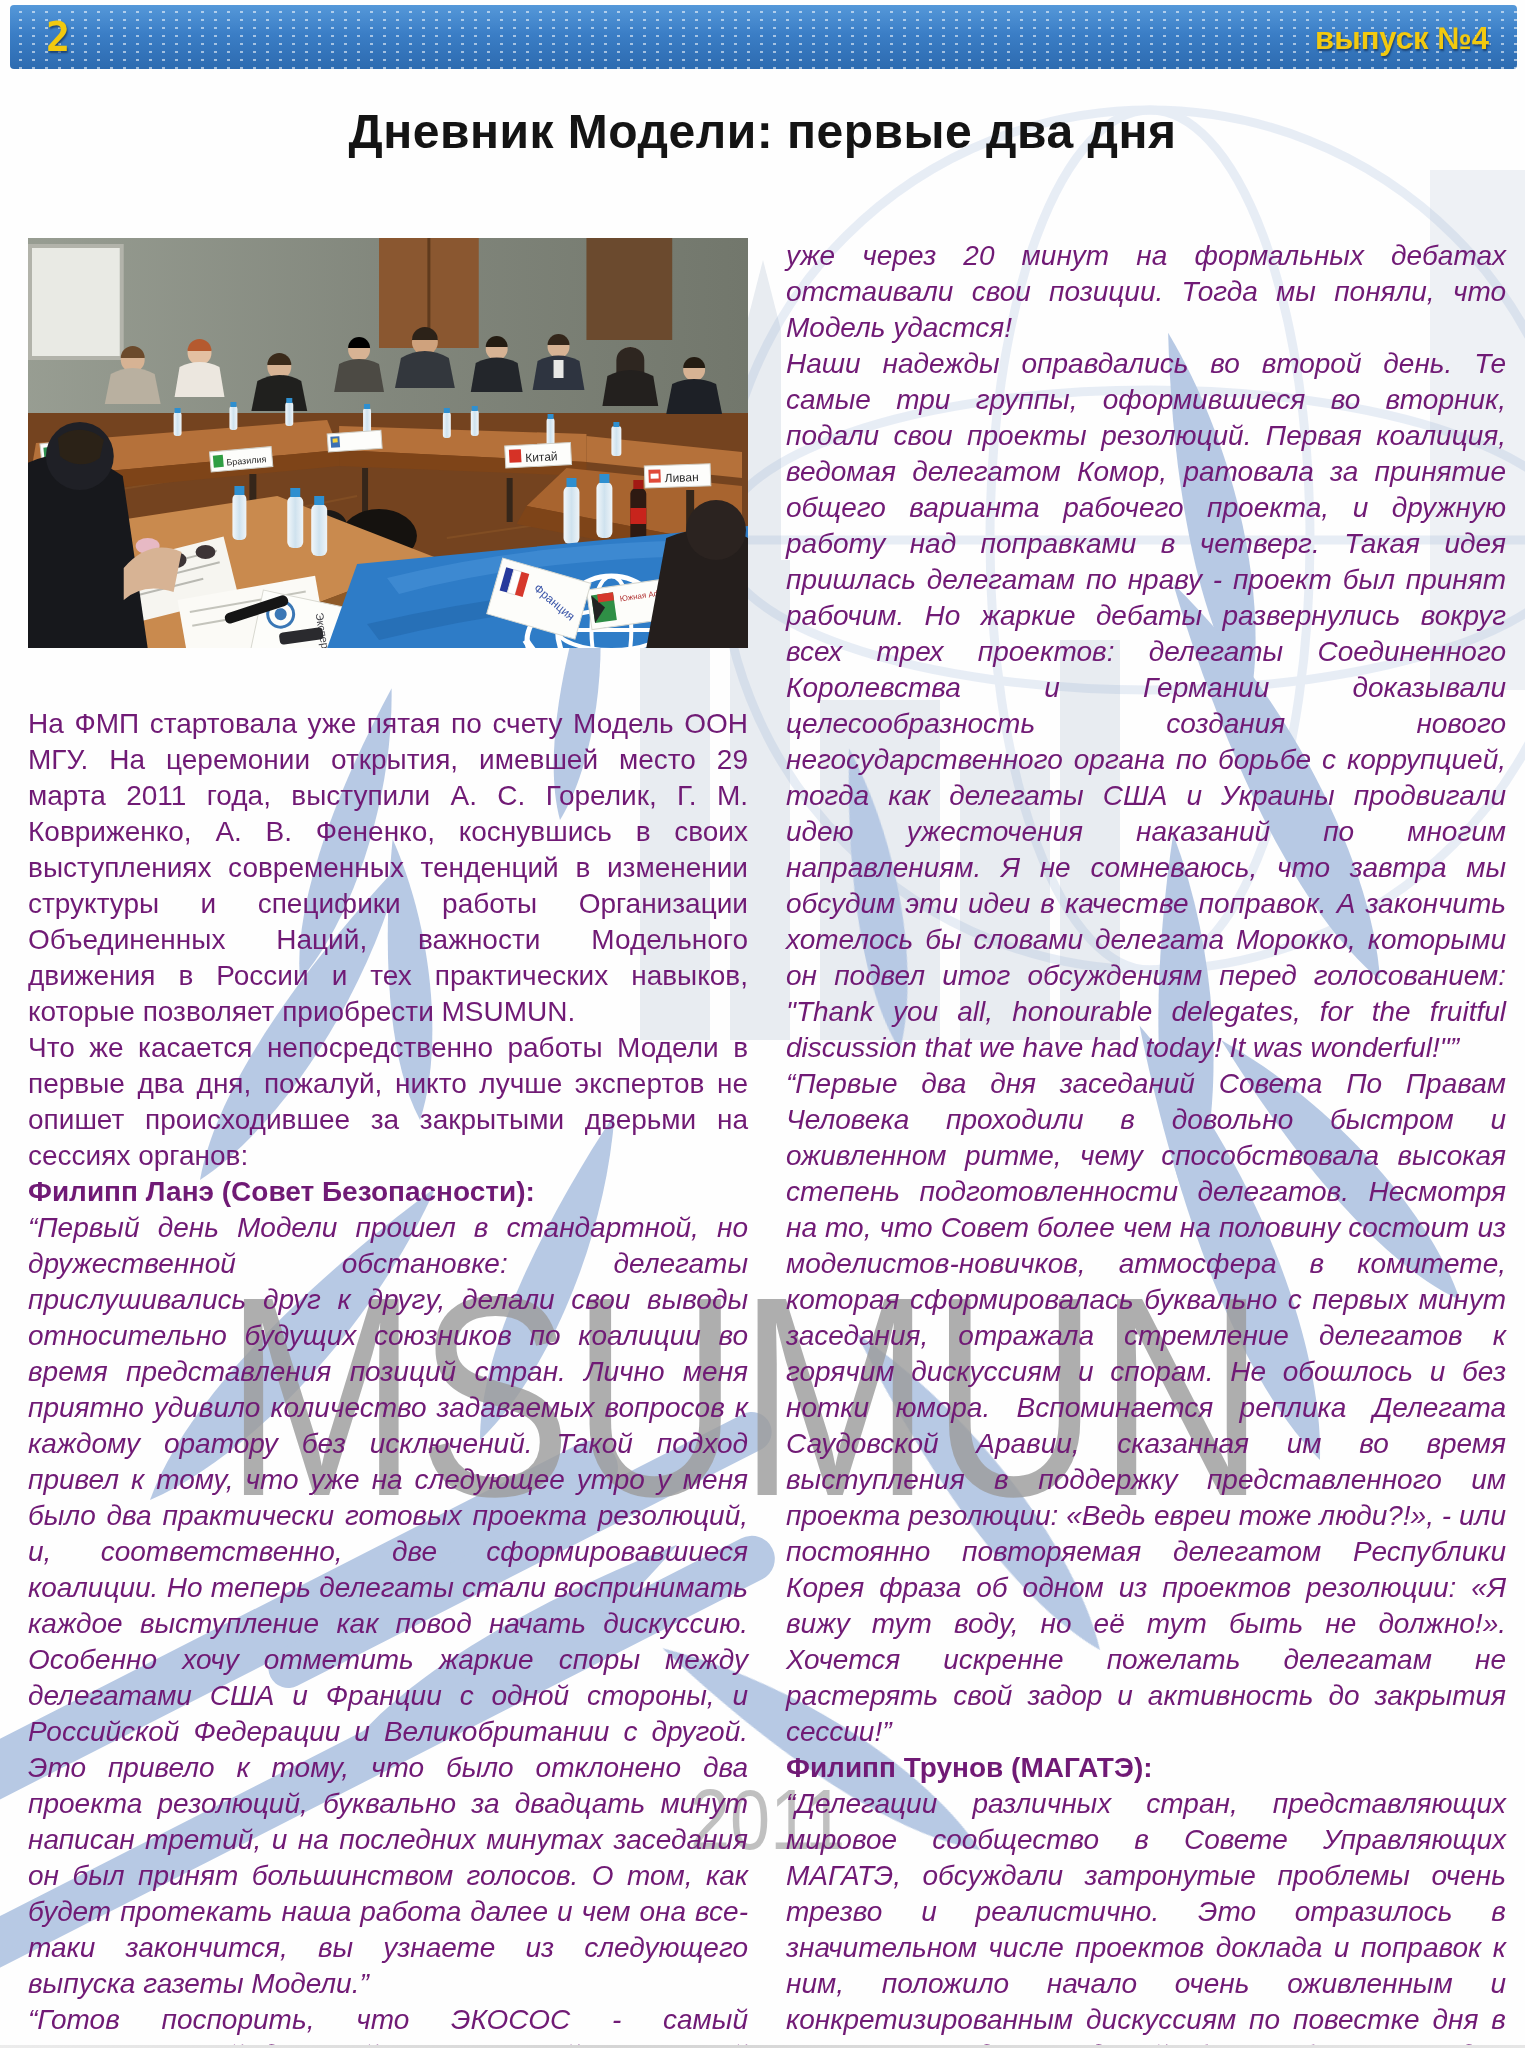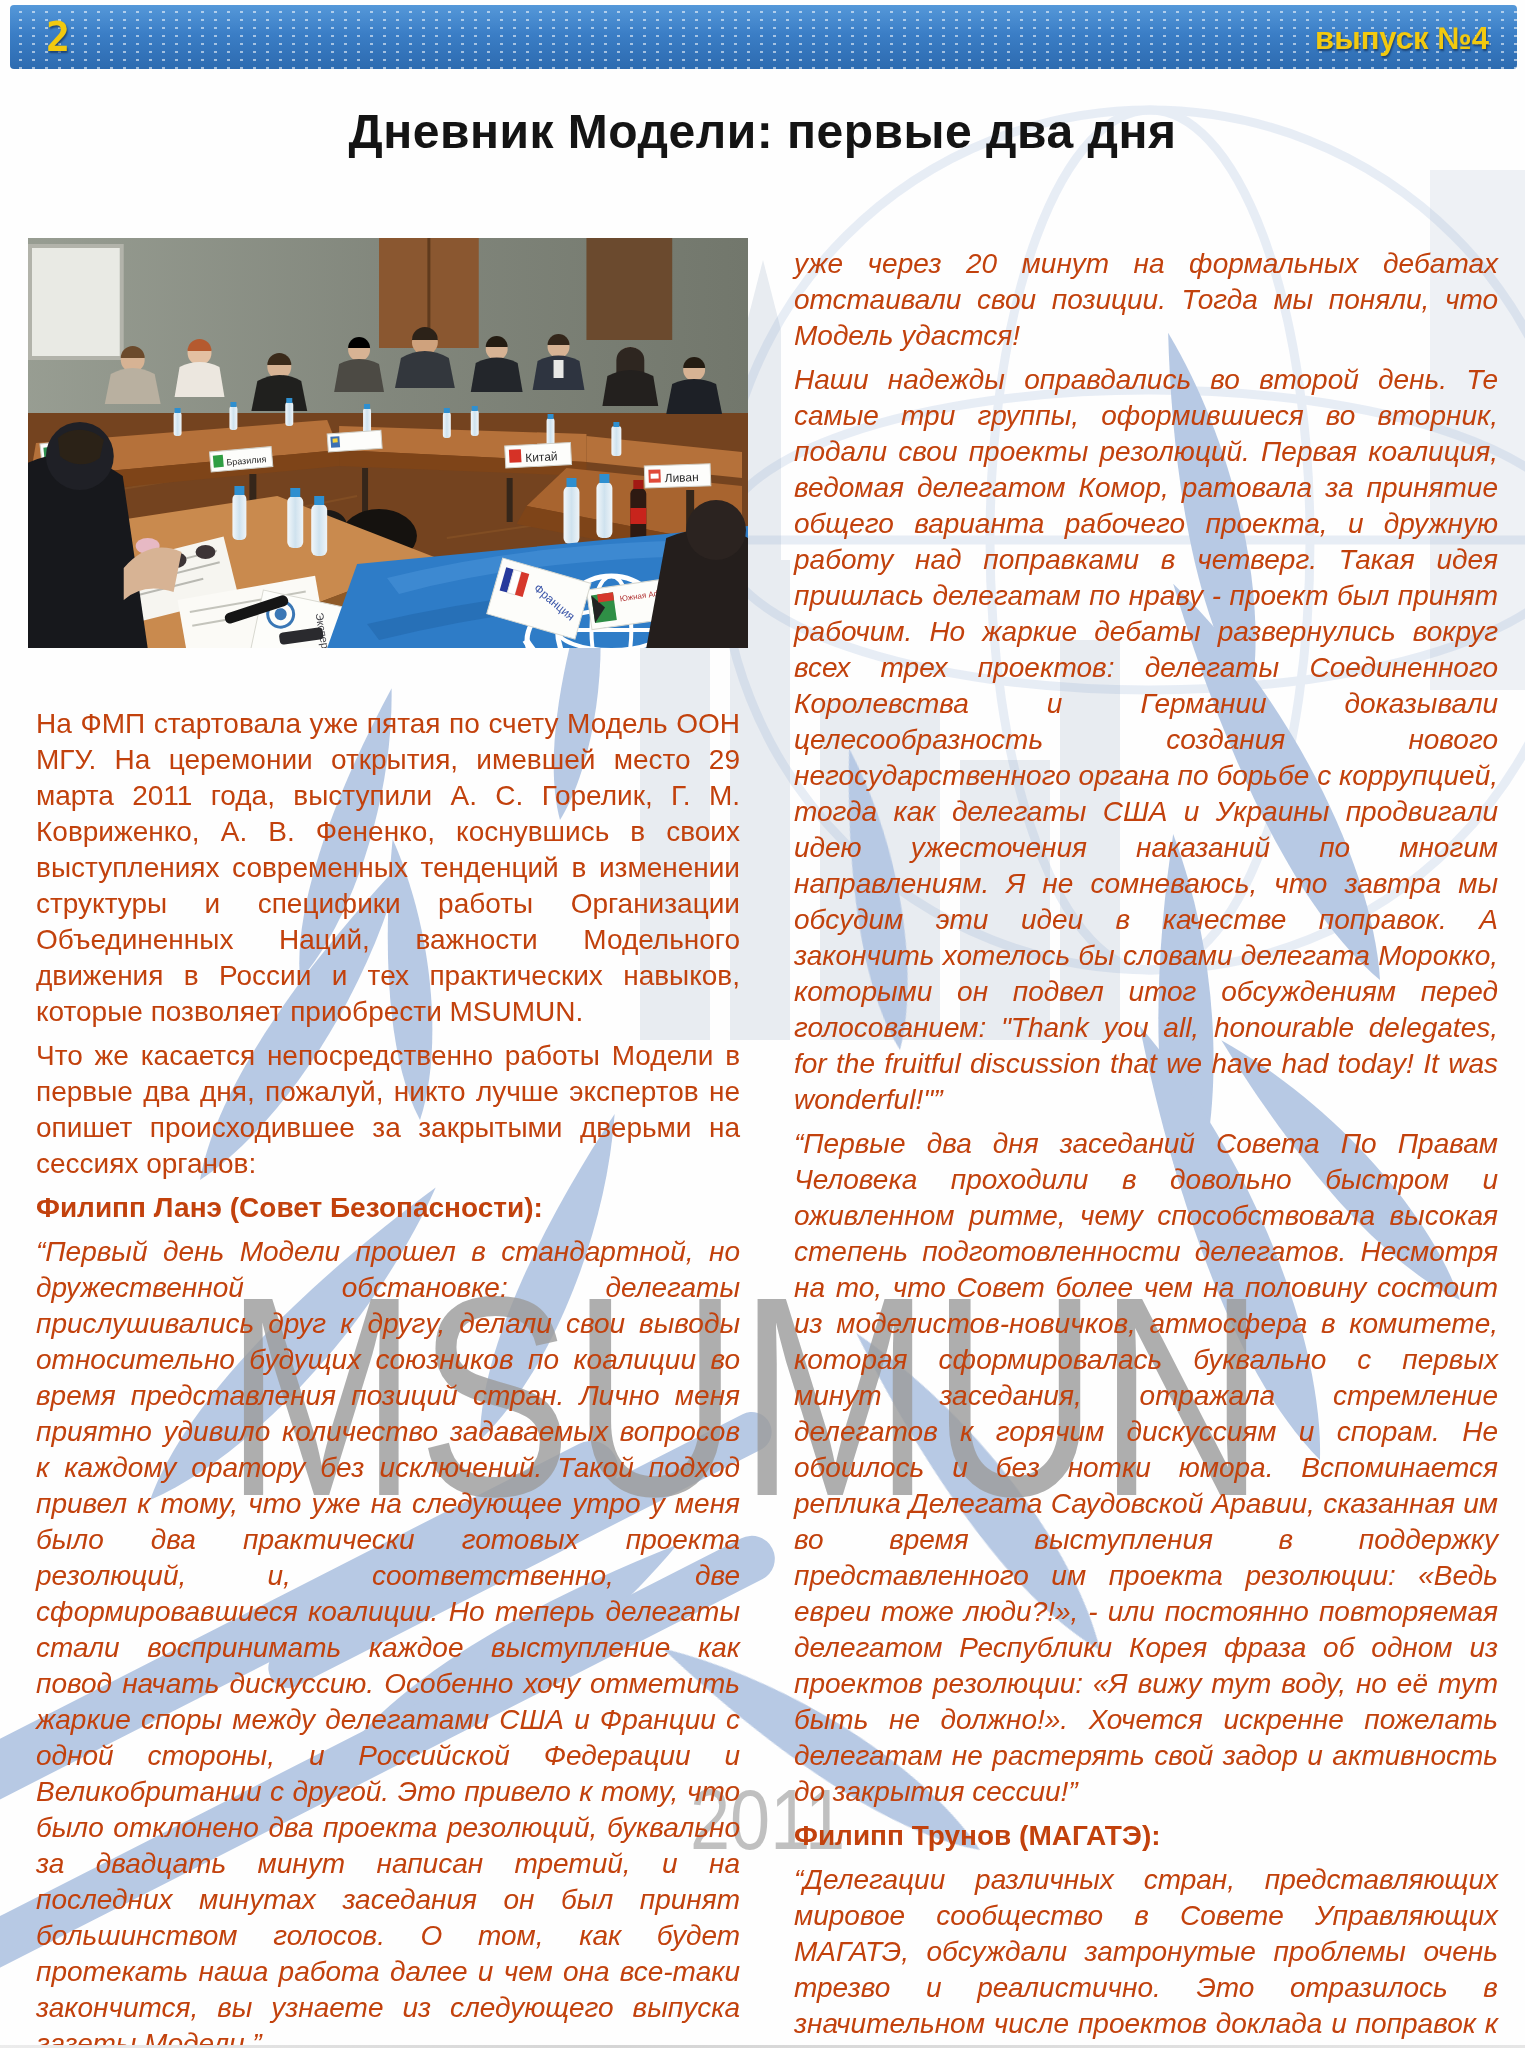--- a/index.html
+++ b/index.html
@@ -27,7 +27,7 @@
   .col{flex:1;min-width:0;}
   .photo{margin:0 0 58px 0;width:100%;height:410px;}
   .photo svg{display:block;width:100%;height:100%;}
-  .para{margin:8px;font-size:28px;line-height:36px;text-align:justify;color:#c2410c;}
+  .para{margin:0;font-size:28px;line-height:36px;text-align:justify;color:#701a75;}
   .head{font-weight:bold;}
   .quote{font-style:italic;}
   .bottom-edge{position:absolute;left:0;right:0;bottom:0;height:3px;z-index:2;

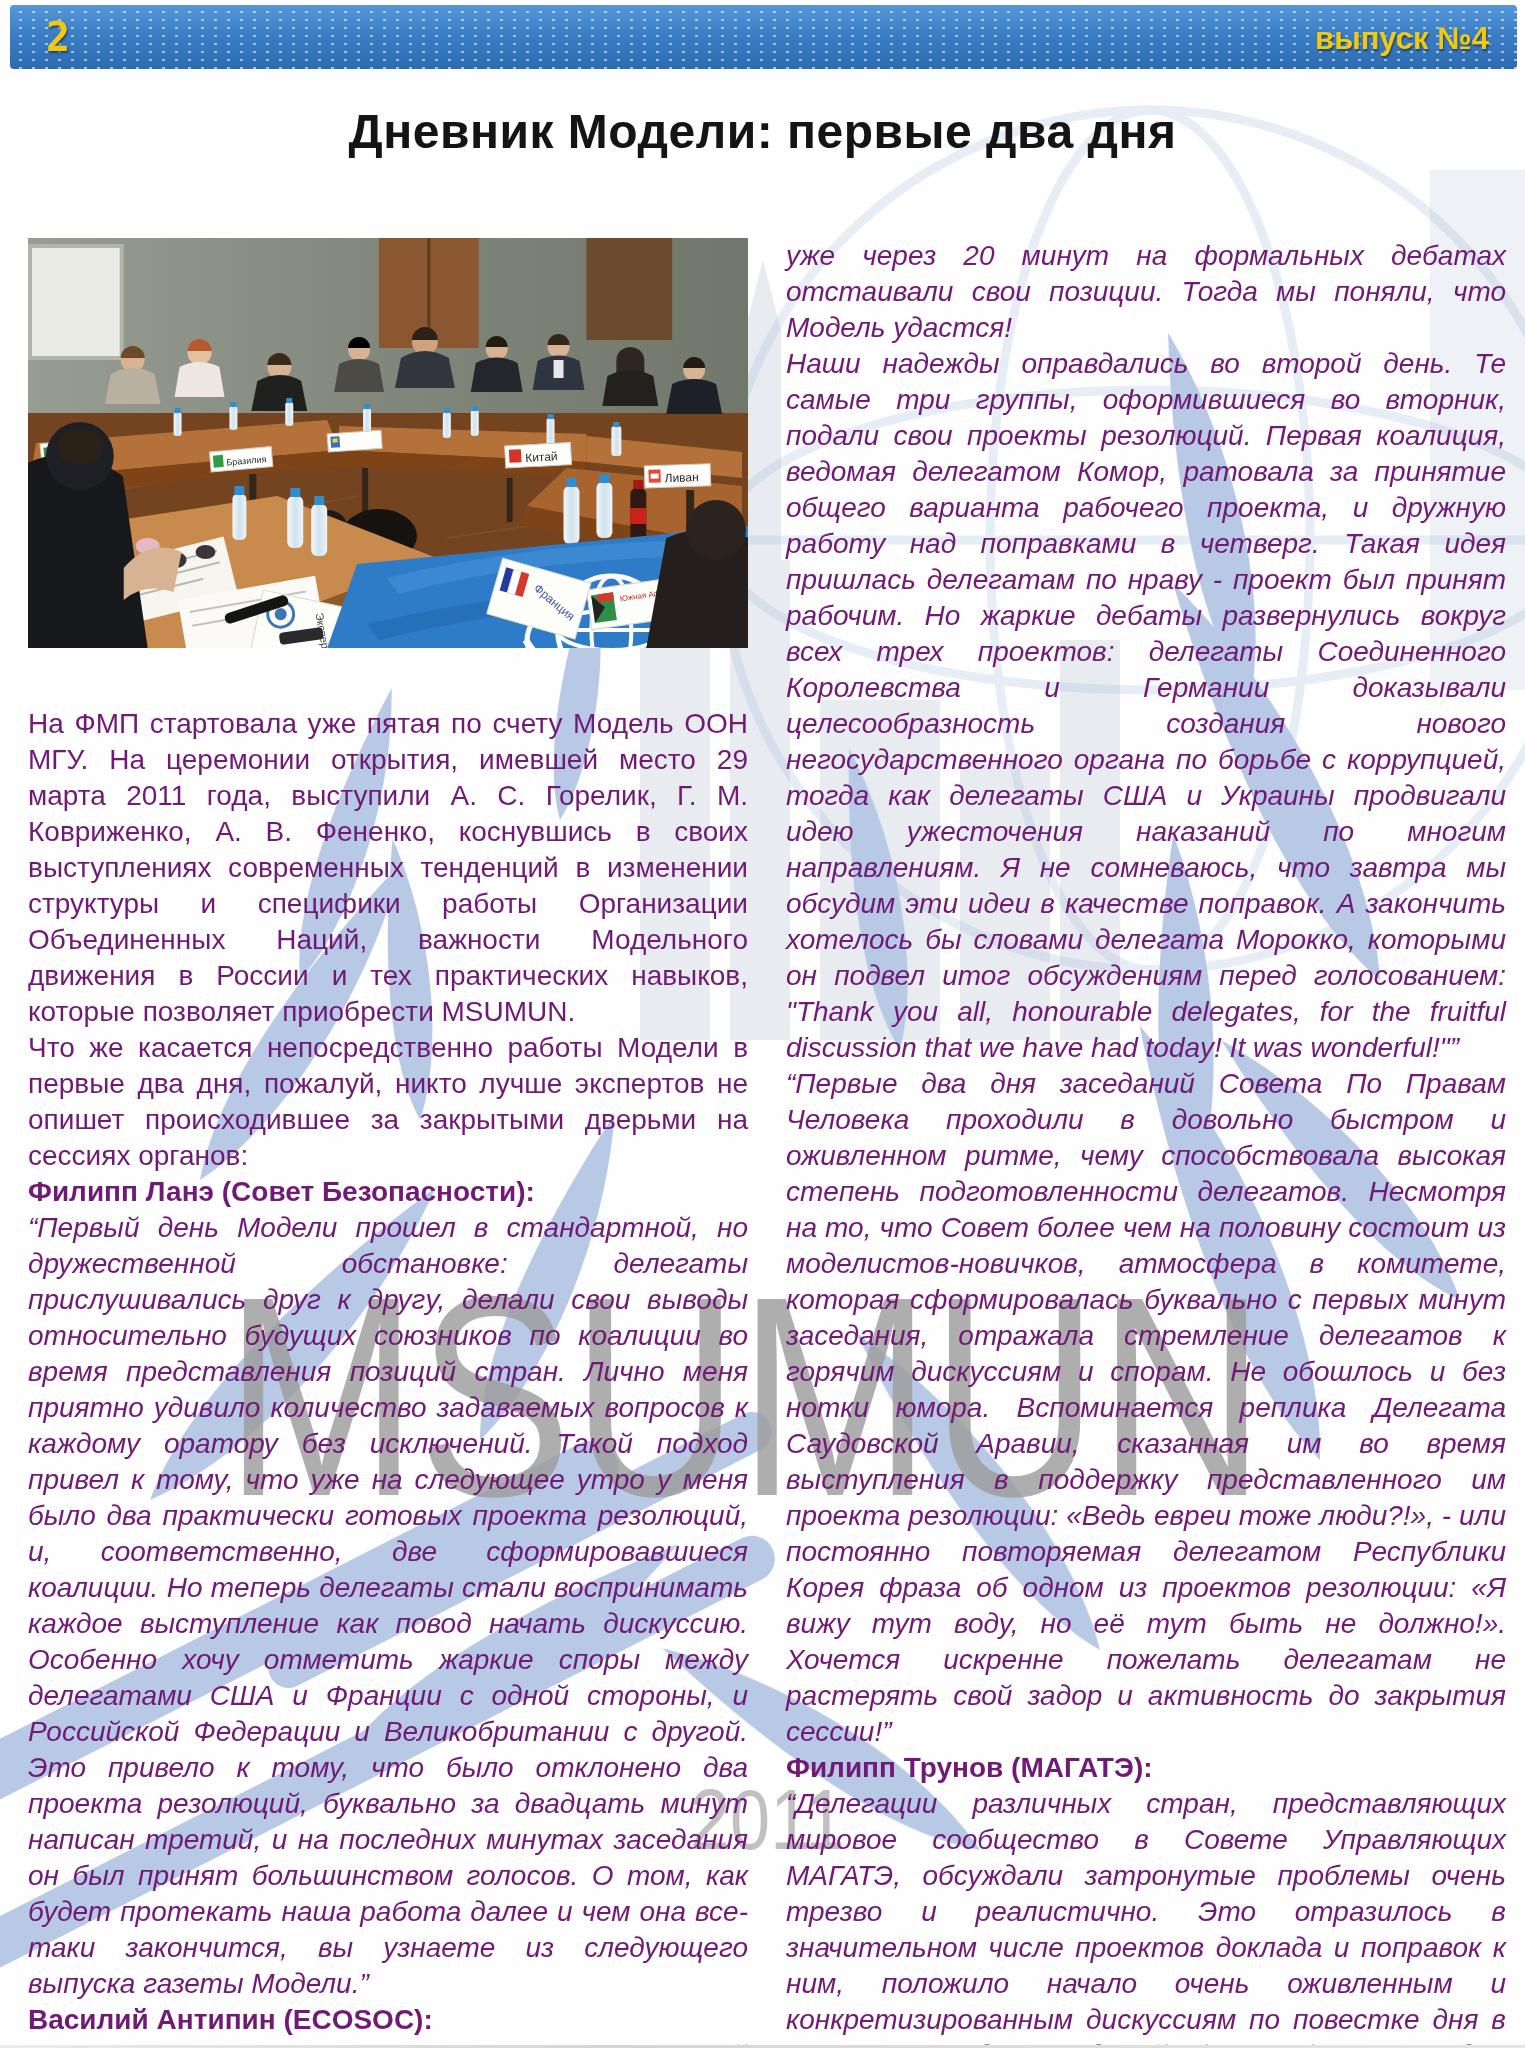--- a/index.html
+++ b/index.html
@@ -371,7 +371,6 @@
       <p class="para">Что же касается непосредственно работы Модели в первые два дня, пожалуй, никто лучше экспертов не опишет происходившее за закрытыми дверьми на сессиях органов:</p>
       <p class="para head">Филипп Ланэ (Совет Безопасности):</p>
       <p class="para quote">“Первый день Модели прошел в стандартной, но дружественной обстановке: делегаты прислушивались друг к другу, делали свои выводы относительно будущих союзников по коалиции во время представления позиций стран. Лично меня приятно удивило количество задаваемых вопросов к каждому оратору без исключений. Такой подход привел к тому, что уже на следующее утро у меня было два практически готовых проекта резолюций, и, соответственно, две сформировавшиеся коалиции. Но теперь делегаты стали воспринимать каждое выступление как повод начать дискуссию. Особенно хочу отметить жаркие споры между делегатами США и Франции с одной стороны, и Российской Федерации и Великобритании с другой. Это привело к тому, что было отклонено два проекта резолюций, буквально за двадцать минут написан третий, и на последних минутах заседания он был принят большинством голосов. О том, как будет протекать наша работа далее и чем она все-таки закончится, вы узнаете из следующего выпуска газеты Модели.”</p>
-      <p class="para head">Василий Антипин (ECOSOC):</p>
       <p class="para quote">“Готов поспорить, что ЭКОСОС - самый организованный, дружный и выносливый орган этой модели ООН! Срочная смена "места встречи" не помешала делегатам собрать кворум ко времени начала заседаний. Но самое приятное нас ждало в конце дня: во время неформальных дебатов делегаты быстро разбились на три группы-коалиции и</p>
     </div>
 

